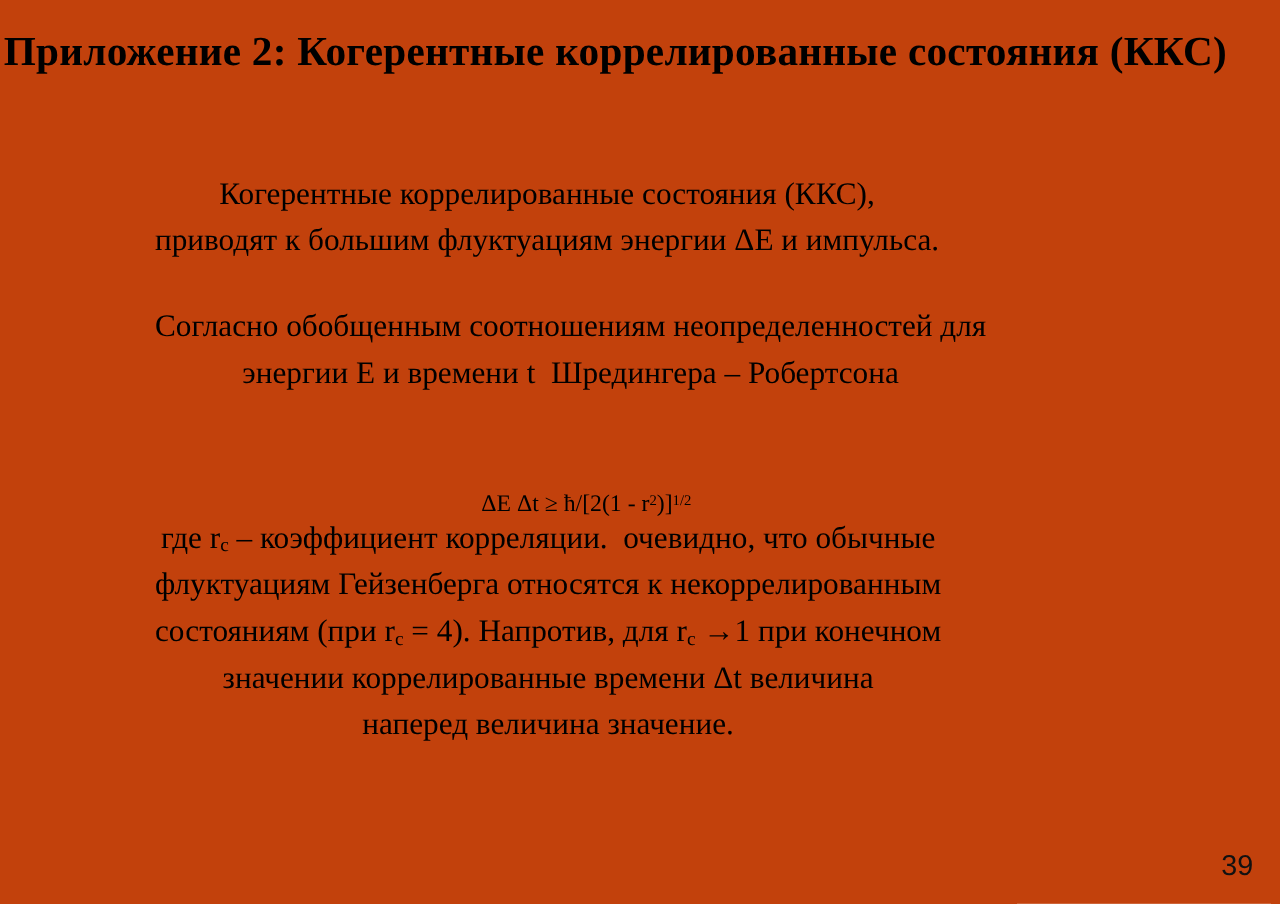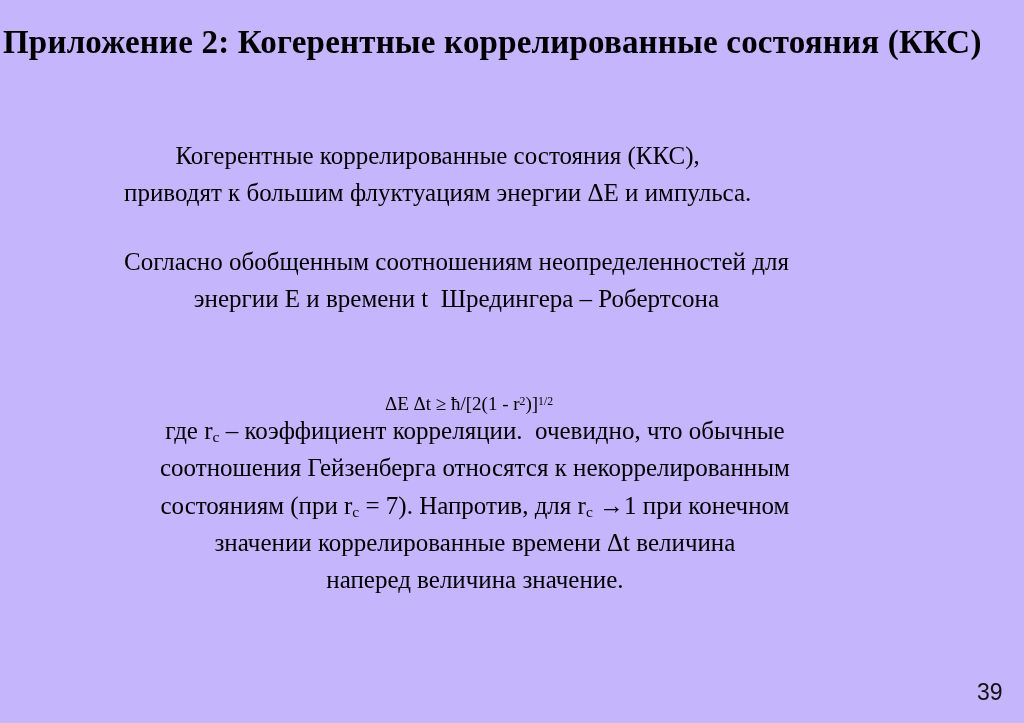--- a/index.html
+++ b/index.html
@@ -15,7 +15,7 @@
       position: absolute;
       left: 0; top: 0;
       width: 1024px; height: 723px;
-      background: #c4b5fd;
+      background: #c2410c;
     }
     .title {
       position: absolute;

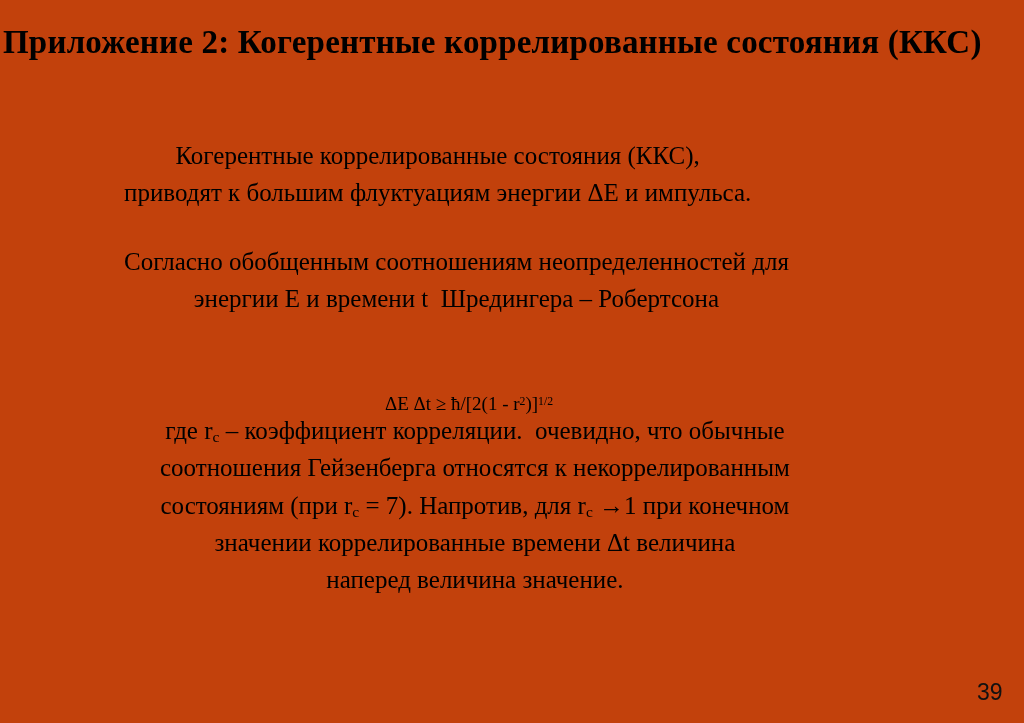--- a/index.html
+++ b/index.html
@@ -38,7 +38,7 @@
     .block .line { white-space: pre; }
     .p1 { top: 137px; }
     .p2 { top: 243px; }
-    .p3 { top: 412px; margin-left: 36px; }
+    .p3 { top: 412px; }
     .formula {
       position: absolute;
       left: 367px;

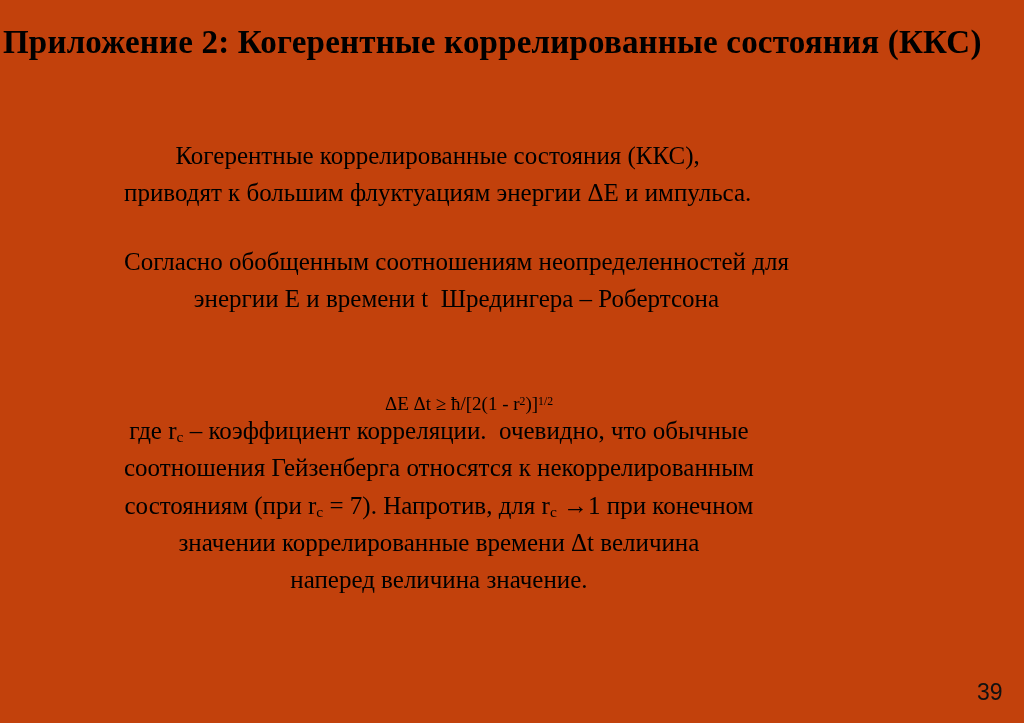--- a/index.html
+++ b/index.html
@@ -95,7 +95,7 @@
 
   <div class="block p3">
     <div class="line"><span>где r</span><sub>c</sub><span> – коэффициент корреляции.  очевидно, что обычные</span></div>
-    <div class="line">соотношения Гейзенберга относятся к некоррелированным</div>
+    <div class="line">флуктуациям Гейзенберга относятся к некоррелированным</div>
     <div class="line"><span>состояниям (при r</span><sub>c</sub><span> = 7). Напротив, для r</span><sub>c</sub><span> →1 при конечном</span></div>
     <div class="line">значении коррелированные времени Δt величина</div>
     <div class="line">наперед величина значение.</div>

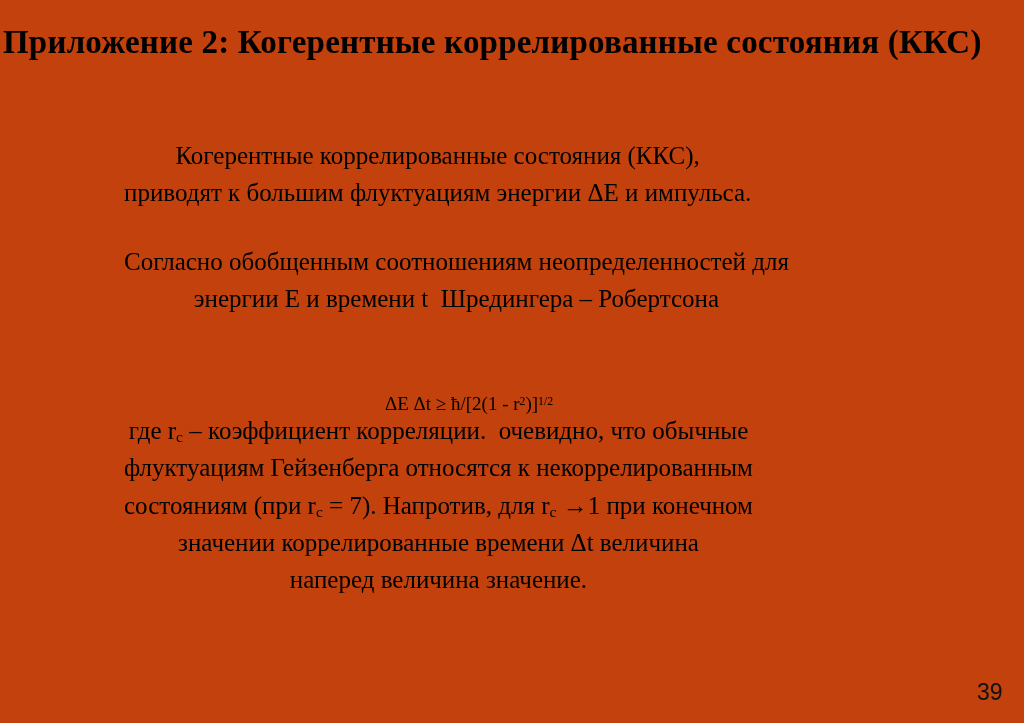--- a/index.html
+++ b/index.html
@@ -96,7 +96,7 @@
   <div class="block p3">
     <div class="line"><span>где r</span><sub>c</sub><span> – коэффициент корреляции.  очевидно, что обычные</span></div>
     <div class="line">флуктуациям Гейзенберга относятся к некоррелированным</div>
-    <div class="line"><span>состояниям (при r</span><sub>c</sub><span> = 7). Напротив, для r</span><sub>c</sub><span> →1 при конечном</span></div>
+    <div class="line"><span>состояниям (при r</span><sub>c</sub><span> = 4). Напротив, для r</span><sub>c</sub><span> →1 при конечном</span></div>
     <div class="line">значении коррелированные времени Δt величина</div>
     <div class="line">наперед величина значение.</div>
   </div>

